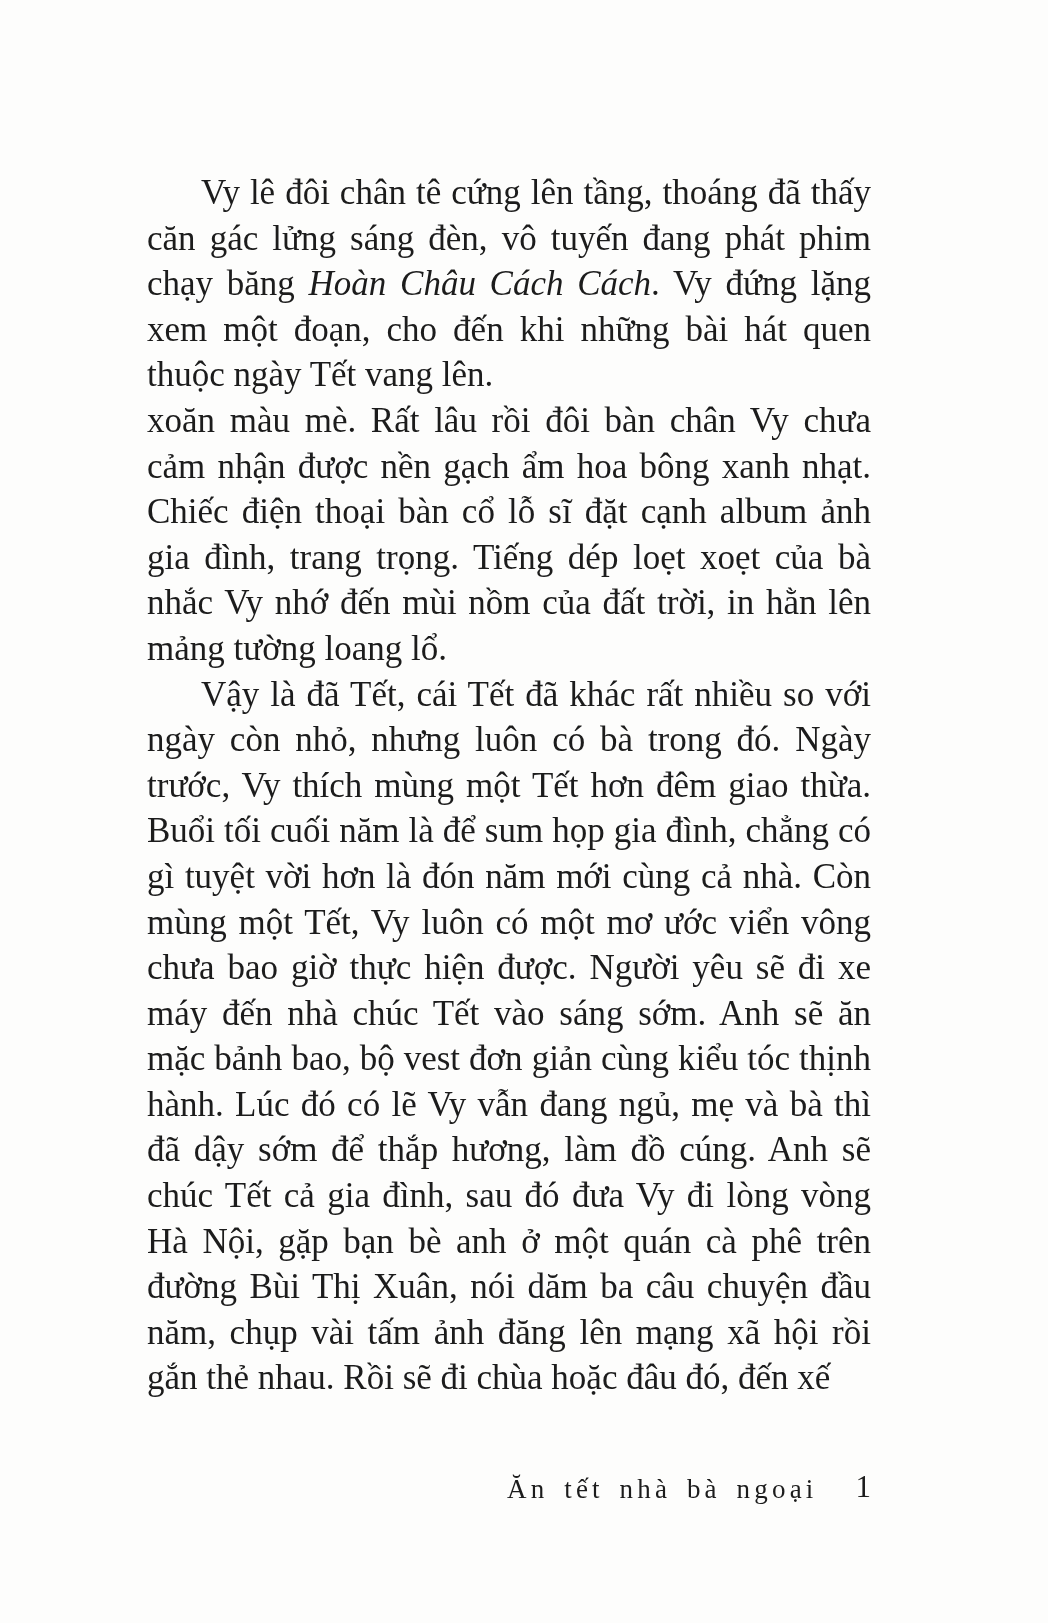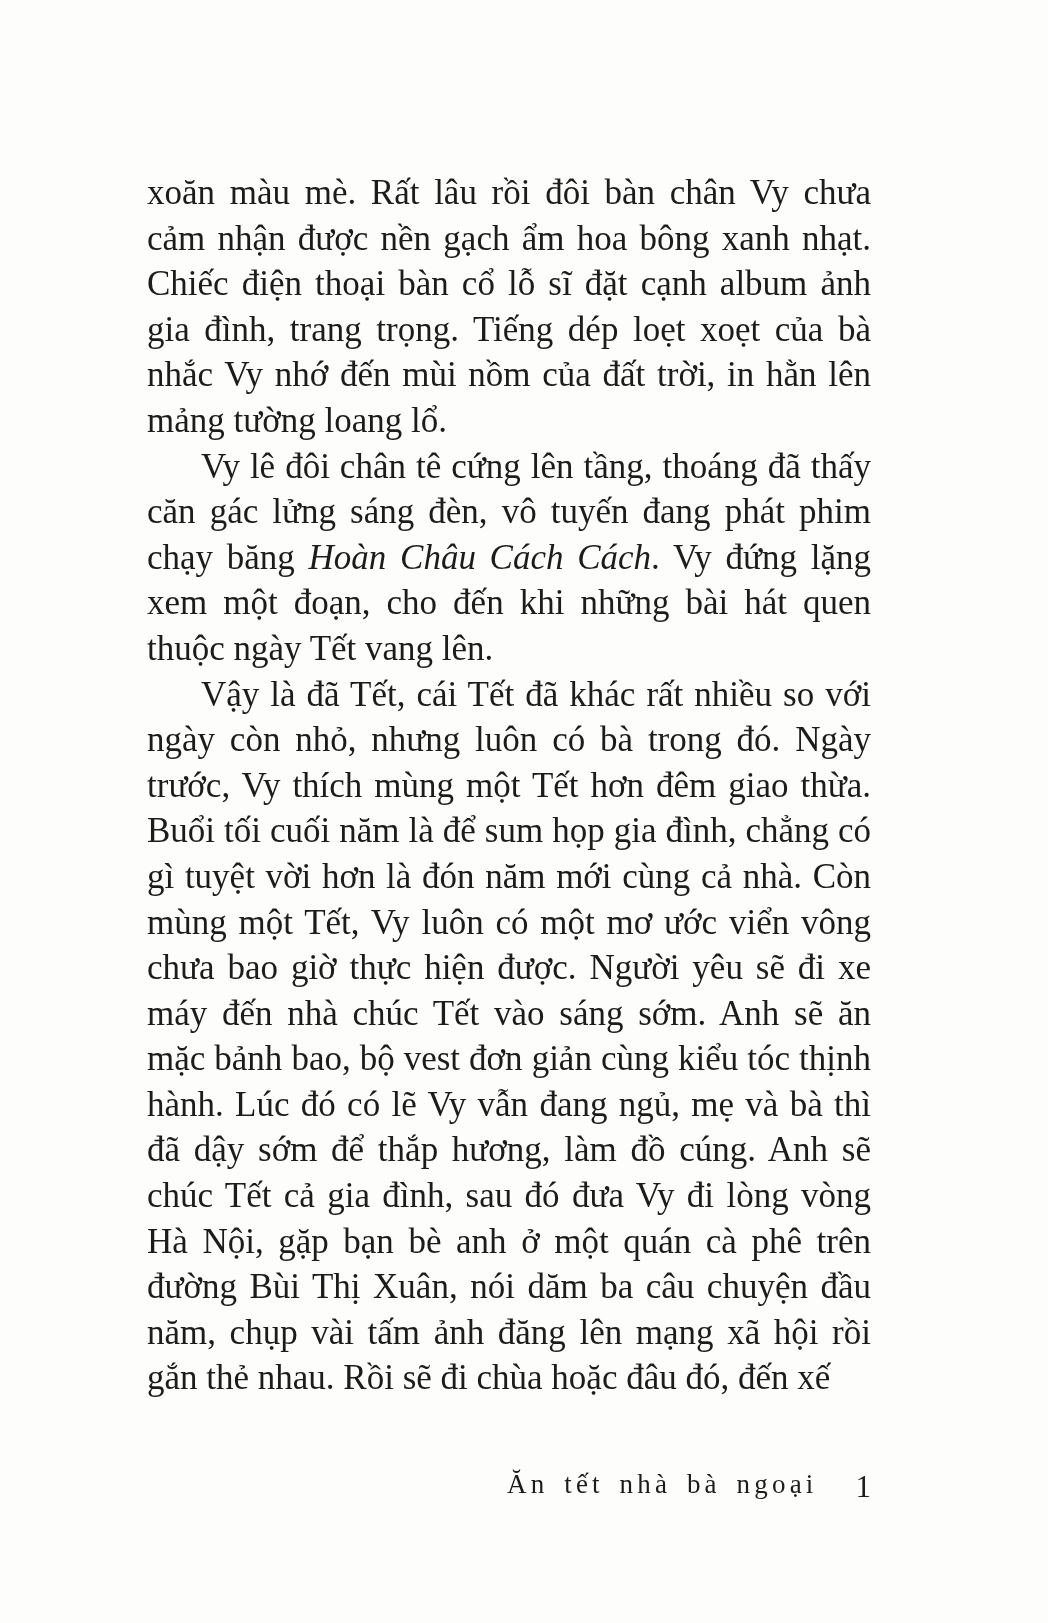--- a/index.html
+++ b/index.html
@@ -61,8 +61,8 @@
 
 <div class="book-page">
   <main class="text-block">
+      <p class="para indent"><span class="seg">Vy lê đôi chân tê cứng lên tầng, thoáng đã thấy căn gác lửng sáng đèn, vô tuyến đang phát phim chạy băng </span><span class="seg italic">Hoàn Châu Cách Cách</span><span class="seg">. Vy đứng lặng xem một đoạn, cho đến khi những bài hát quen thuộc ngày Tết vang lên.</span></p>
       <p class="para"><span class="seg">xoăn màu mè. Rất lâu rồi đôi bàn chân Vy chưa cảm nhận được nền gạch ẩm hoa bông xanh nhạt. Chiếc điện thoại bàn cổ lỗ sĩ đặt cạnh album ảnh gia đình, trang trọng. Tiếng dép loẹt xoẹt của bà nhắc Vy nhớ đến mùi nồm của đất trời, in hằn lên mảng tường loang lổ.</span></p>
-      <p class="para indent"><span class="seg">Vy lê đôi chân tê cứng lên tầng, thoáng đã thấy căn gác lửng sáng đèn, vô tuyến đang phát phim chạy băng </span><span class="seg italic">Hoàn Châu Cách Cách</span><span class="seg">. Vy đứng lặng xem một đoạn, cho đến khi những bài hát quen thuộc ngày Tết vang lên.</span></p>
       <p class="para indent"><span class="seg">Vậy là đã Tết, cái Tết đã khác rất nhiều so với ngày còn nhỏ, nhưng luôn có bà trong đó. Ngày trước, Vy thích mùng một Tết hơn đêm giao thừa. Buổi tối cuối năm là để sum họp gia đình, chẳng có gì tuyệt vời hơn là đón năm mới cùng cả nhà. Còn mùng một Tết, Vy luôn có một mơ ước viển vông chưa bao giờ thực hiện được. Người yêu sẽ đi xe máy đến nhà chúc Tết vào sáng sớm. Anh sẽ ăn mặc bảnh bao, bộ vest đơn giản cùng kiểu tóc thịnh hành. Lúc đó có lẽ Vy vẫn đang ngủ, mẹ và bà thì đã dậy sớm để thắp hương, làm đồ cúng. Anh sẽ chúc Tết cả gia đình, sau đó đưa Vy đi lòng vòng Hà Nội, gặp bạn bè anh ở một quán cà phê trên đường Bùi Thị Xuân, nói dăm ba câu chuyện đầu năm, chụp vài tấm ảnh đăng lên mạng xã hội rồi gắn thẻ nhau. Rồi sẽ đi chùa hoặc đâu đó, đến xế</span></p>
     </main>
   <footer class="page-footer">

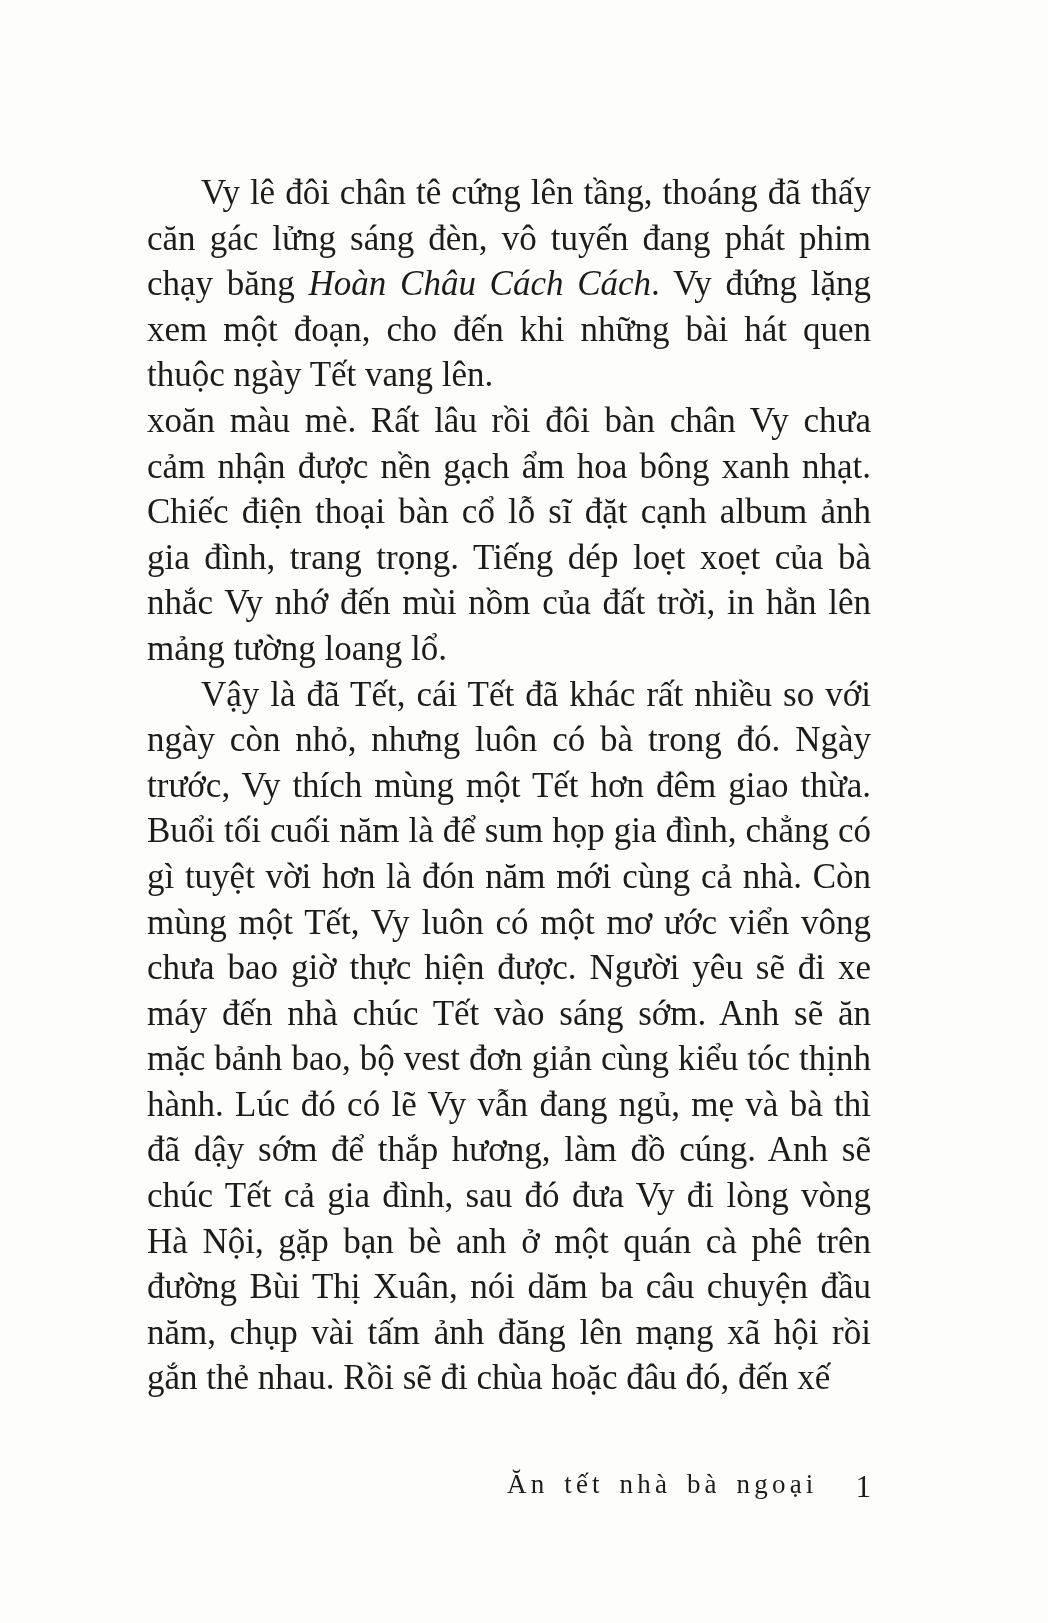--- a/index.html
+++ b/index.html
@@ -43,7 +43,7 @@
     top: 1469px;
     right: 177px;
     display: flex;
-    align-items: flex-start;
+    align-items: flex-end;
     white-space: nowrap;
   }
   .running-title {

